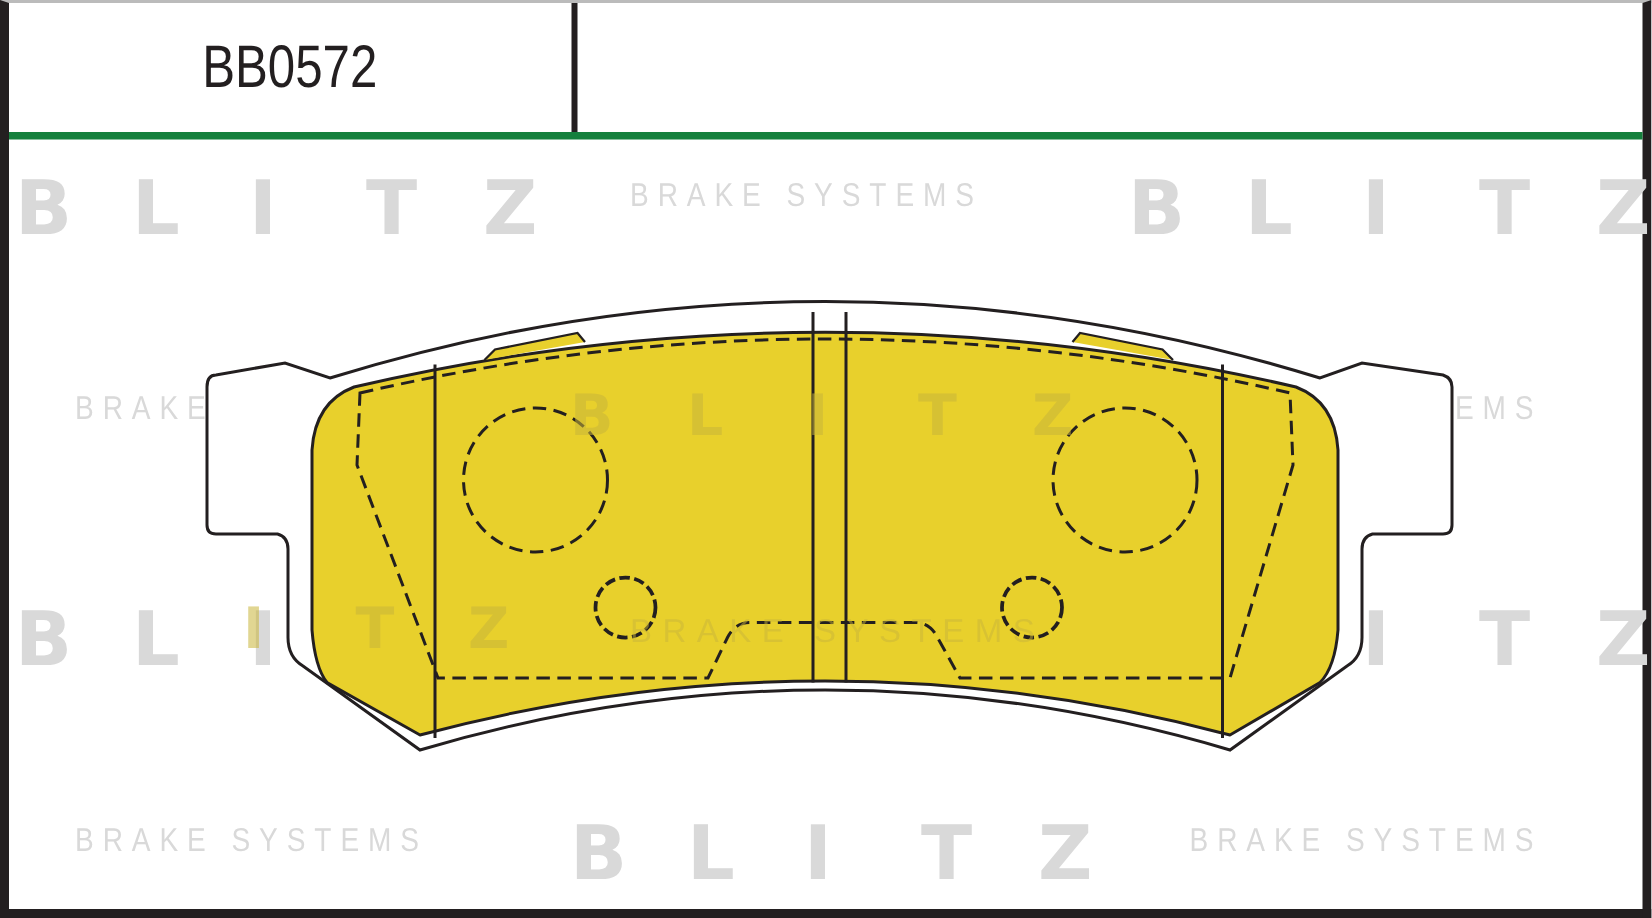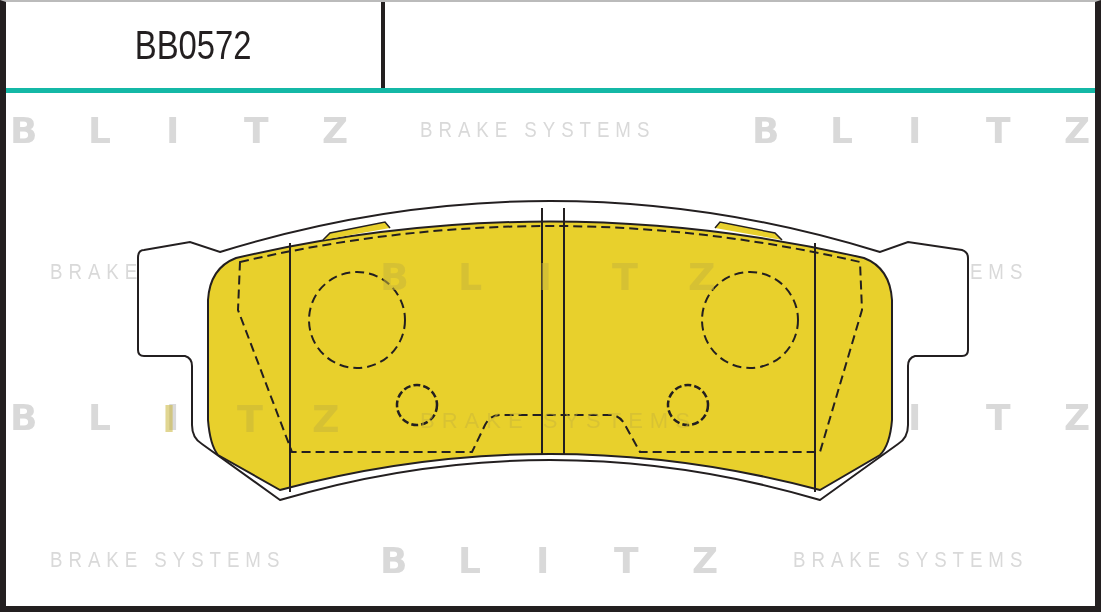--- a/index.html
+++ b/index.html
@@ -5,7 +5,7 @@
     html, body { margin:0; padding:0; background:#ffffff; }
     body { width:1101px; height:612px; position:relative; overflow:hidden; font-family:"Liberation Sans", sans-serif; }
     .frame { position:absolute; left:0; top:0; width:1101px; height:612px; box-sizing:border-box; border:6px solid #231f20; border-top:2px solid #bbbbbb; background:#fff; }
-    .header { position:absolute; left:6px; top:2px; width:1089px; height:86px; border-bottom:5px solid #14b8a6; box-sizing:content-box; }
+    .header { position:absolute; left:6px; top:2px; width:1089px; height:86px; border-bottom:5px solid #15803d; box-sizing:content-box; }
     .cell-code { position:absolute; left:0; top:0; width:375px; height:86px; border-right:4px solid #231f20; display:flex; align-items:center; justify-content:center; }
     .cell-dims { position:absolute; left:379px; top:0; right:0; height:86px; display:flex; align-items:center; justify-content:center; }
     .hdr-text { font-family:"Liberation Sans Narrow","Liberation Sans", sans-serif; font-size:40px; color:#231f20; transform:scaleX(0.82); letter-spacing:0px; }

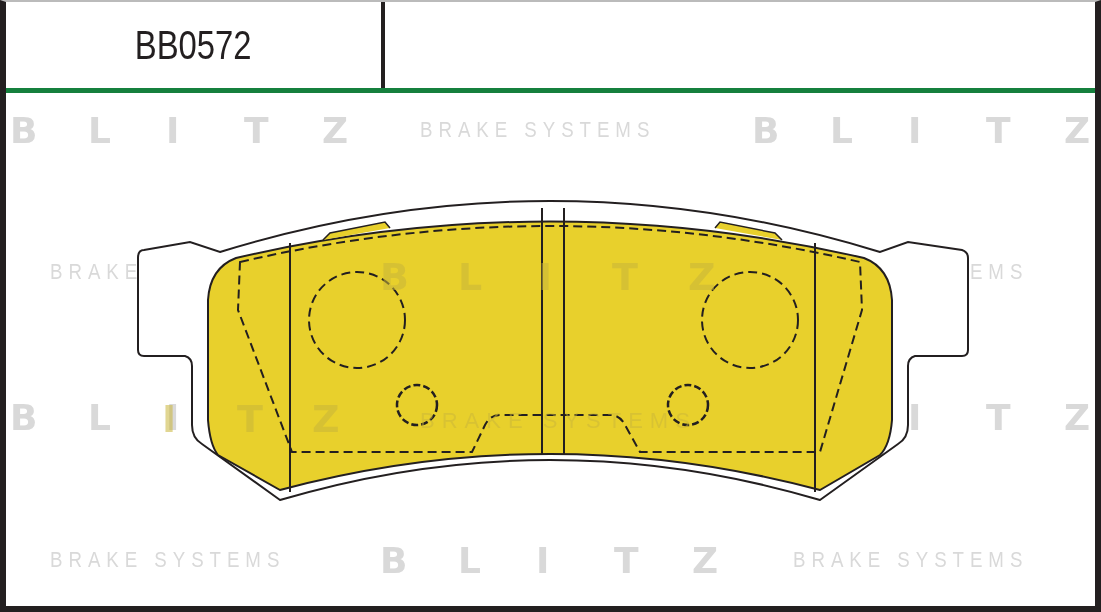--- a/index.html
+++ b/index.html
@@ -10,7 +10,7 @@
     .cell-dims { position:absolute; left:379px; top:0; right:0; height:86px; display:flex; align-items:center; justify-content:center; }
     .hdr-text { font-family:"Liberation Sans Narrow","Liberation Sans", sans-serif; font-size:40px; color:#231f20; transform:scaleX(0.82); letter-spacing:0px; }
     .wm { position:absolute; color:#d9d9d9; white-space:nowrap; font-family:"DejaVu Sans", sans-serif; }
-    .wm-blitz { font-size:36px; font-weight:bold; letter-spacing:0; }
+    .wm-blitz { font-size:50px; font-weight:bold; letter-spacing:0; }
     .wm-blitz span { display:inline-block; width:78px; text-align:left; }
     .wm-bs { font-size:22px; letter-spacing:7px; font-family:"Liberation Sans", sans-serif; transform:scaleX(0.85); transform-origin:left center; }
     svg.pad { position:absolute; left:0; top:0; }

